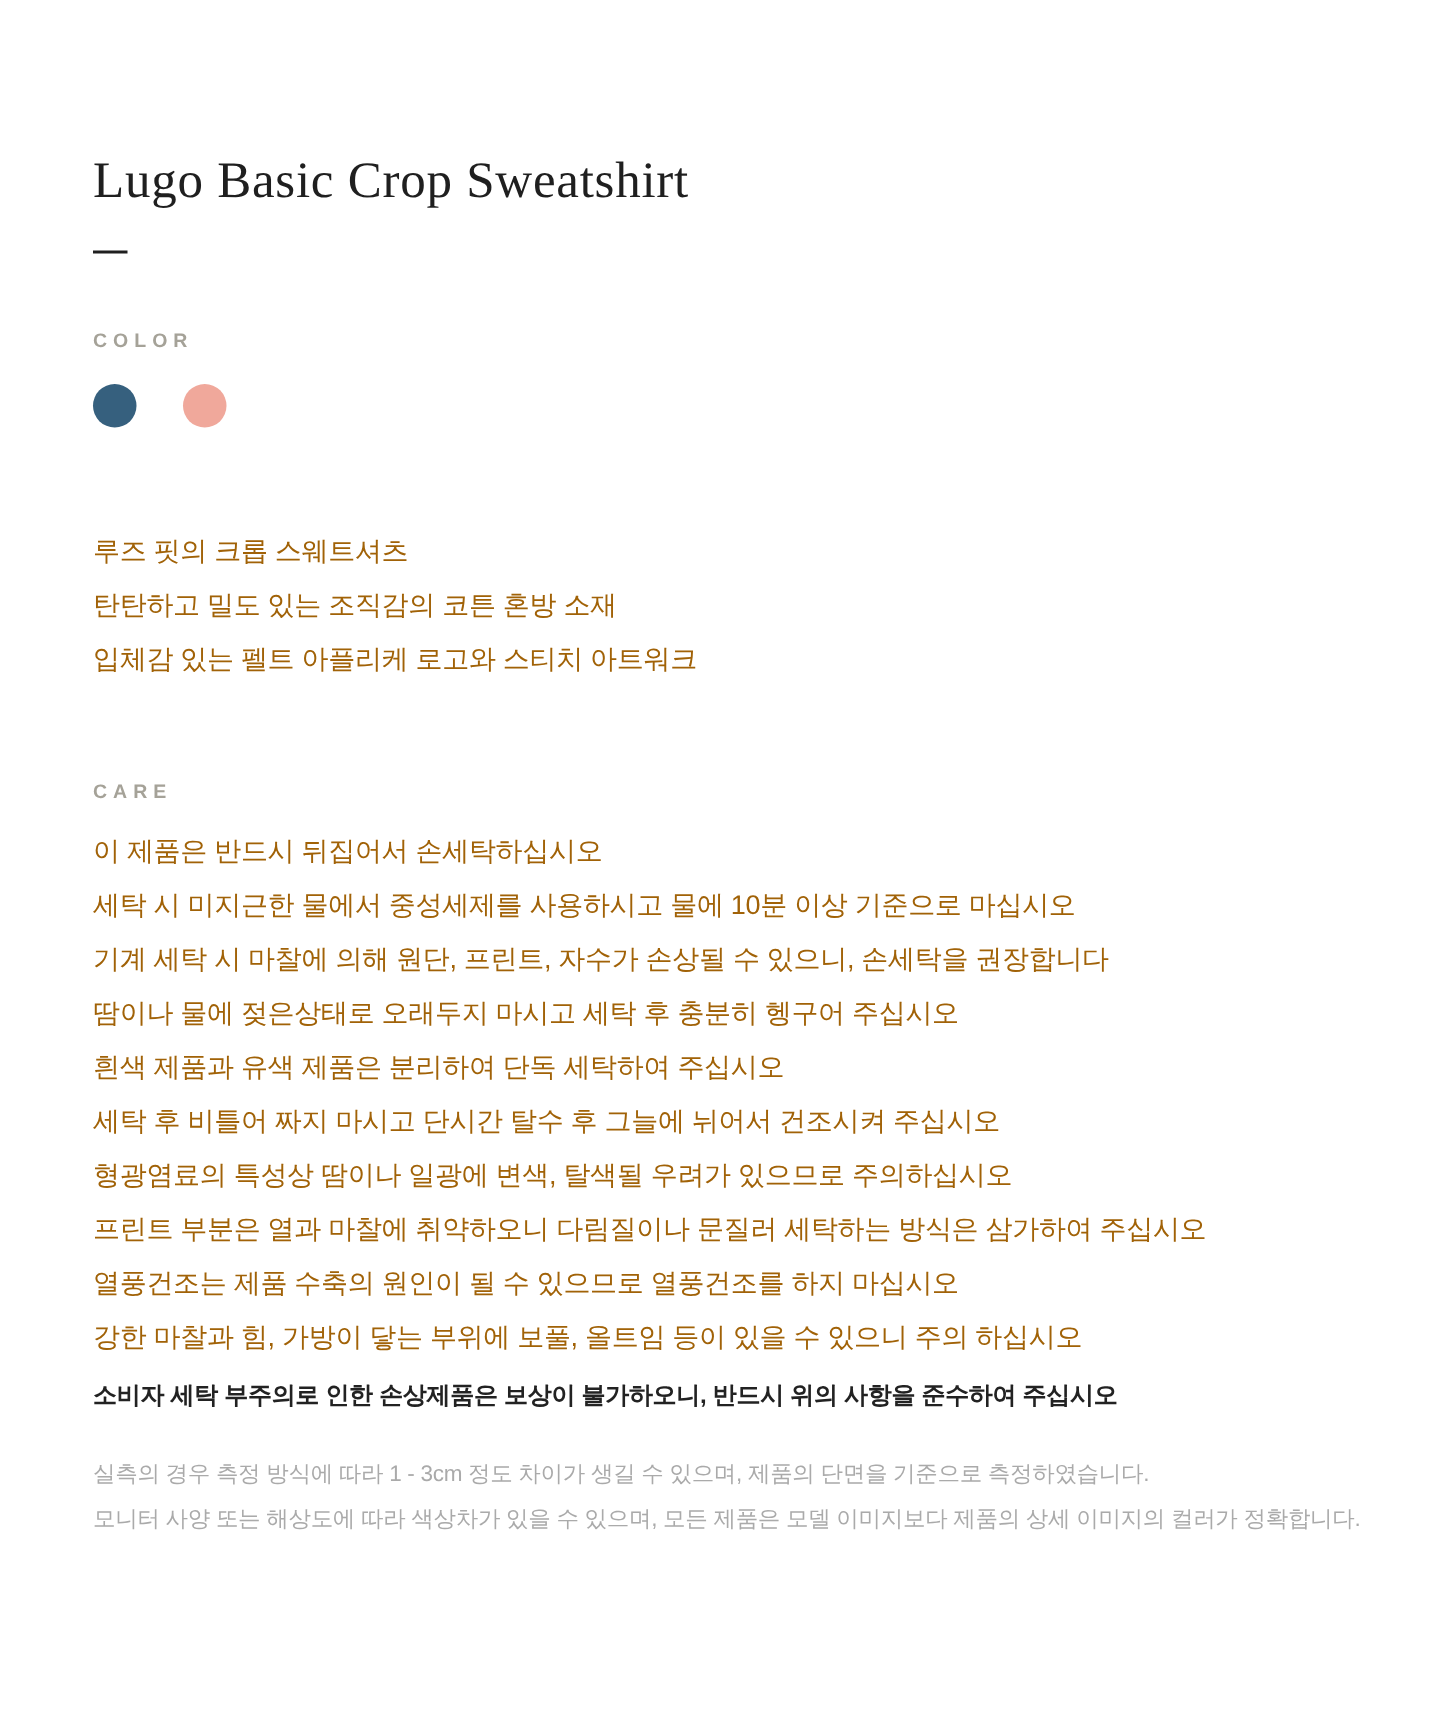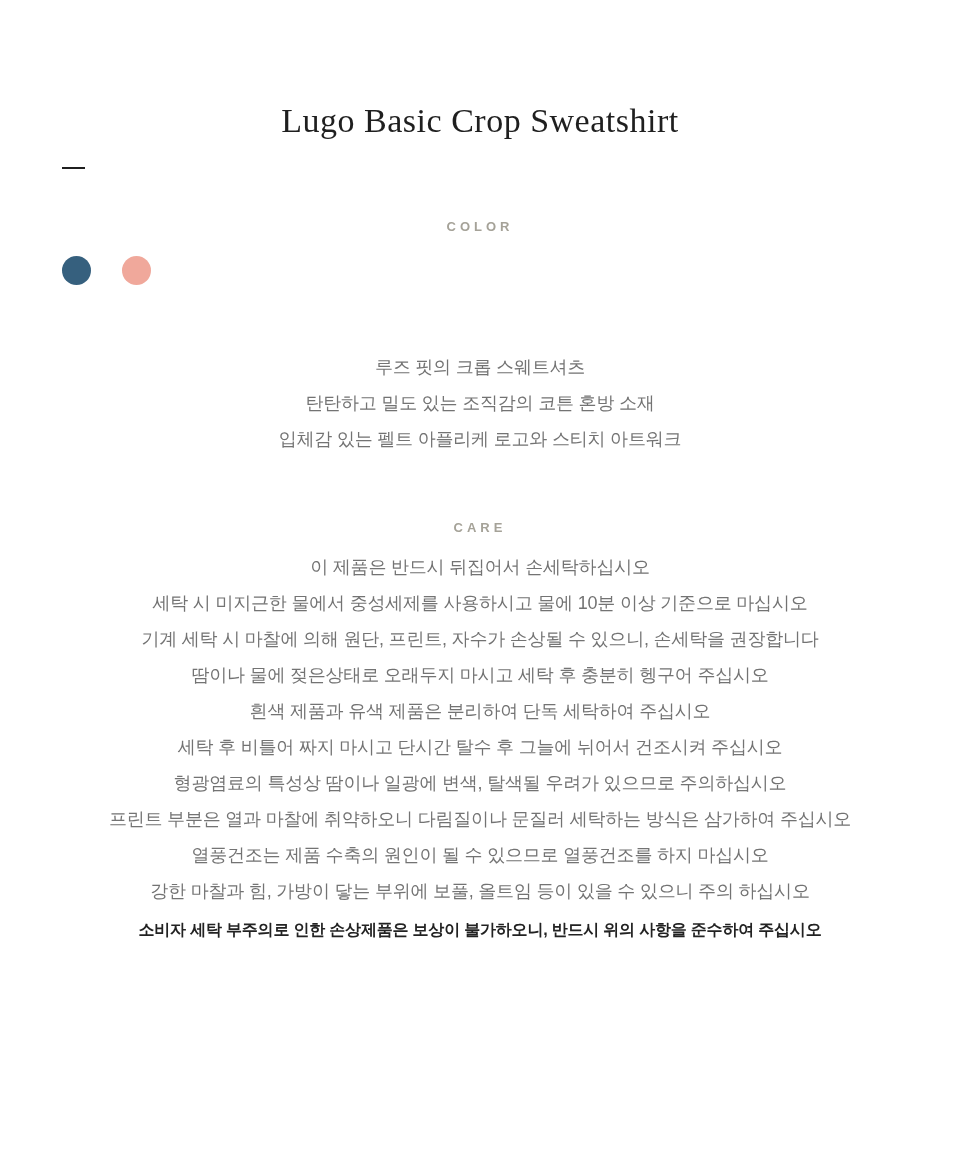--- a/index.html
+++ b/index.html
@@ -2,7 +2,7 @@
 <html><head>
 <meta charset="utf-8">
 <style>
-  * { margin: 0; padding: 0; box-sizing: border-box; text-align: center; }
+  * { margin: 0; padding: 0; box-sizing: border-box; }
   html, body {
     width: 960px;
     background: #ffffff;

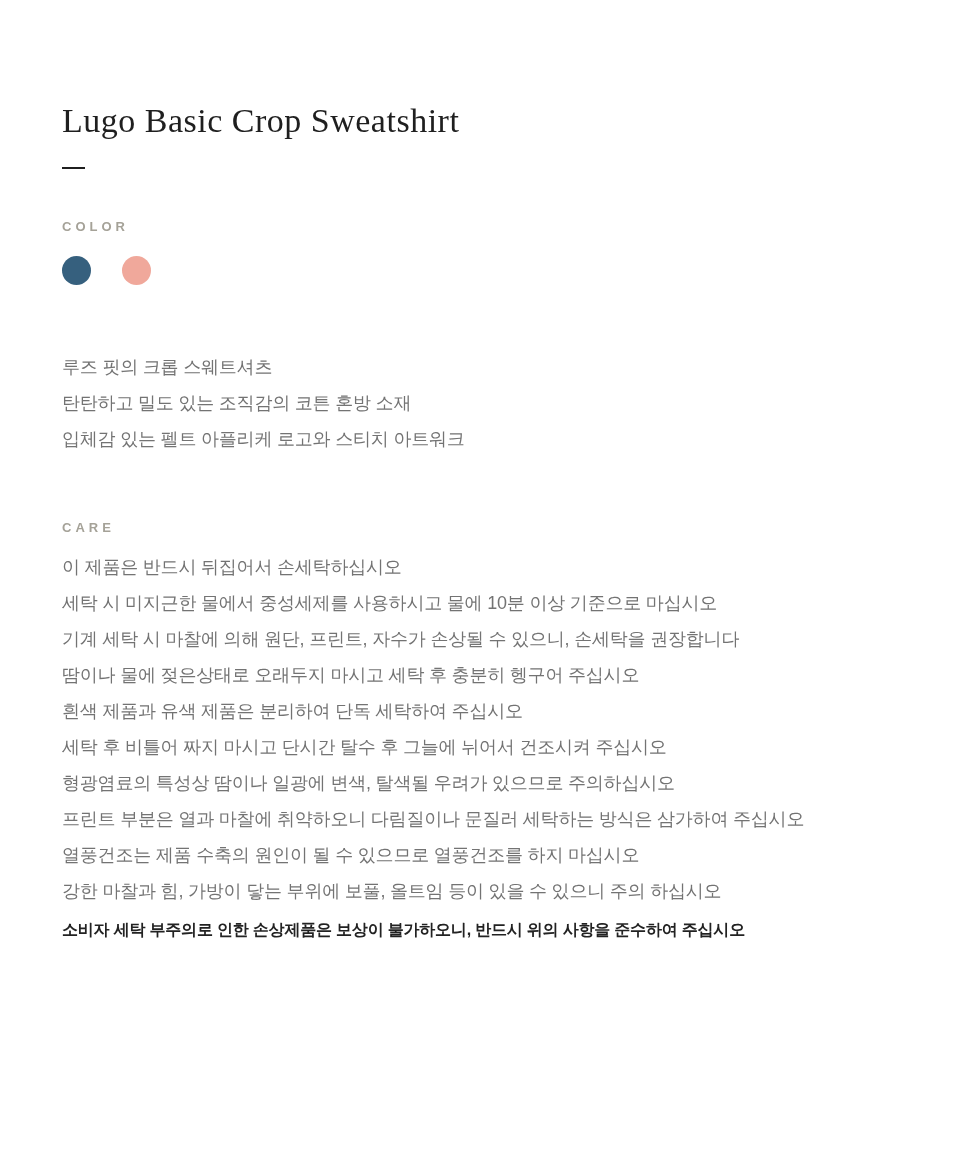--- a/index.html
+++ b/index.html
@@ -51,7 +51,7 @@
   .body-line {
     font-size: 18px;
     line-height: 36px;
-    color: #737373;
+    color: #a16207;
     letter-spacing: -0.2px;
     white-space: nowrap;
   }

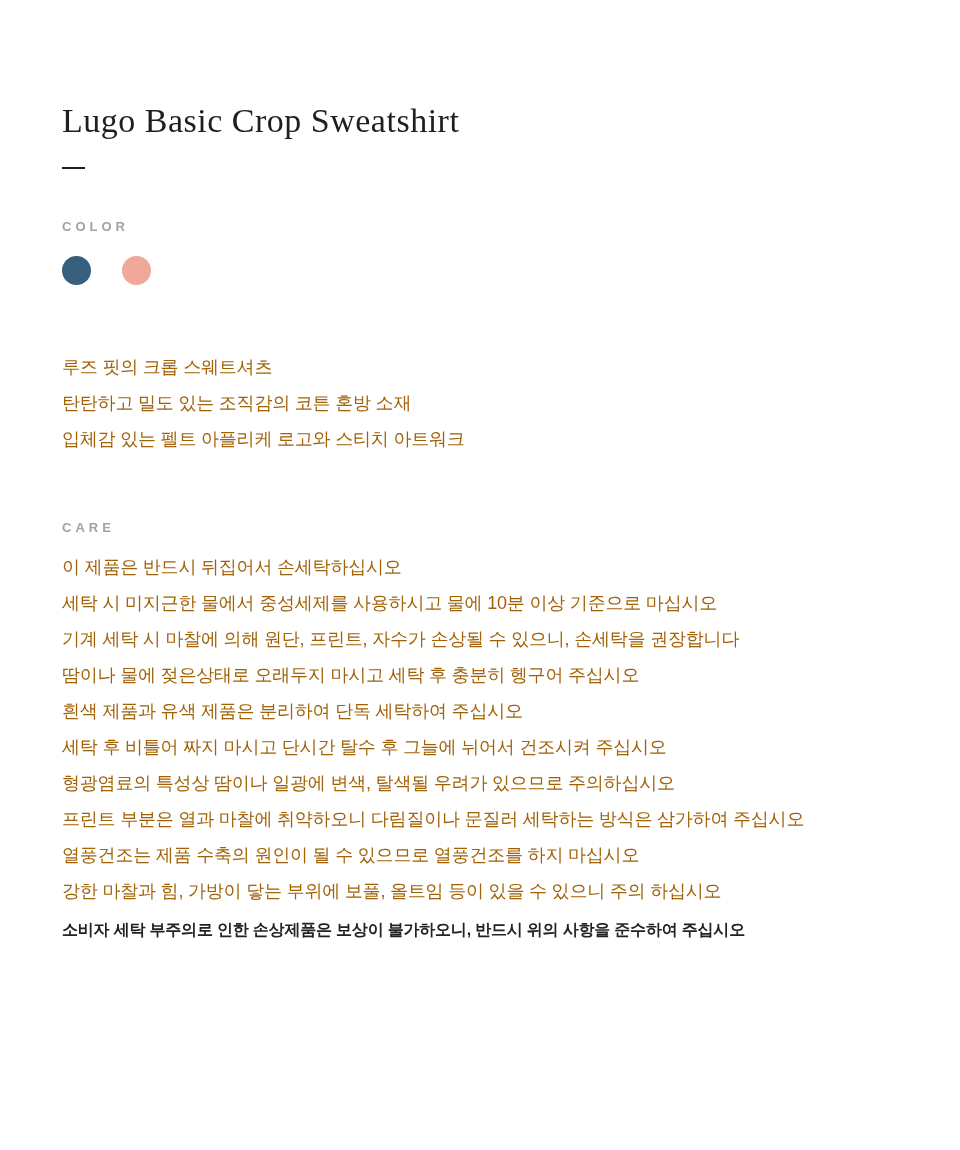--- a/index.html
+++ b/index.html
@@ -114,6 +114,10 @@
     <p class="care-warning">소비자 세탁 부주의로 인한 손상제품은 보상이 불가하오니, 반드시 위의 사항을 준수하여 주십시오</p>
   </div>
 
+  <div class="notice-section">
+    <p class="notice-line">실측의 경우 측정 방식에 따라 1 - 3cm 정도 차이가 생길 수 있으며, 제품의 단면을 기준으로 측정하였습니다.</p>
+    <p class="notice-line">모니터 사양 또는 해상도에 따라 색상차가 있을 수 있으며, 모든 제품은 모델 이미지보다 제품의 상세 이미지의 컬러가 정확합니다.</p>
+  </div>
 
 </div>
 

